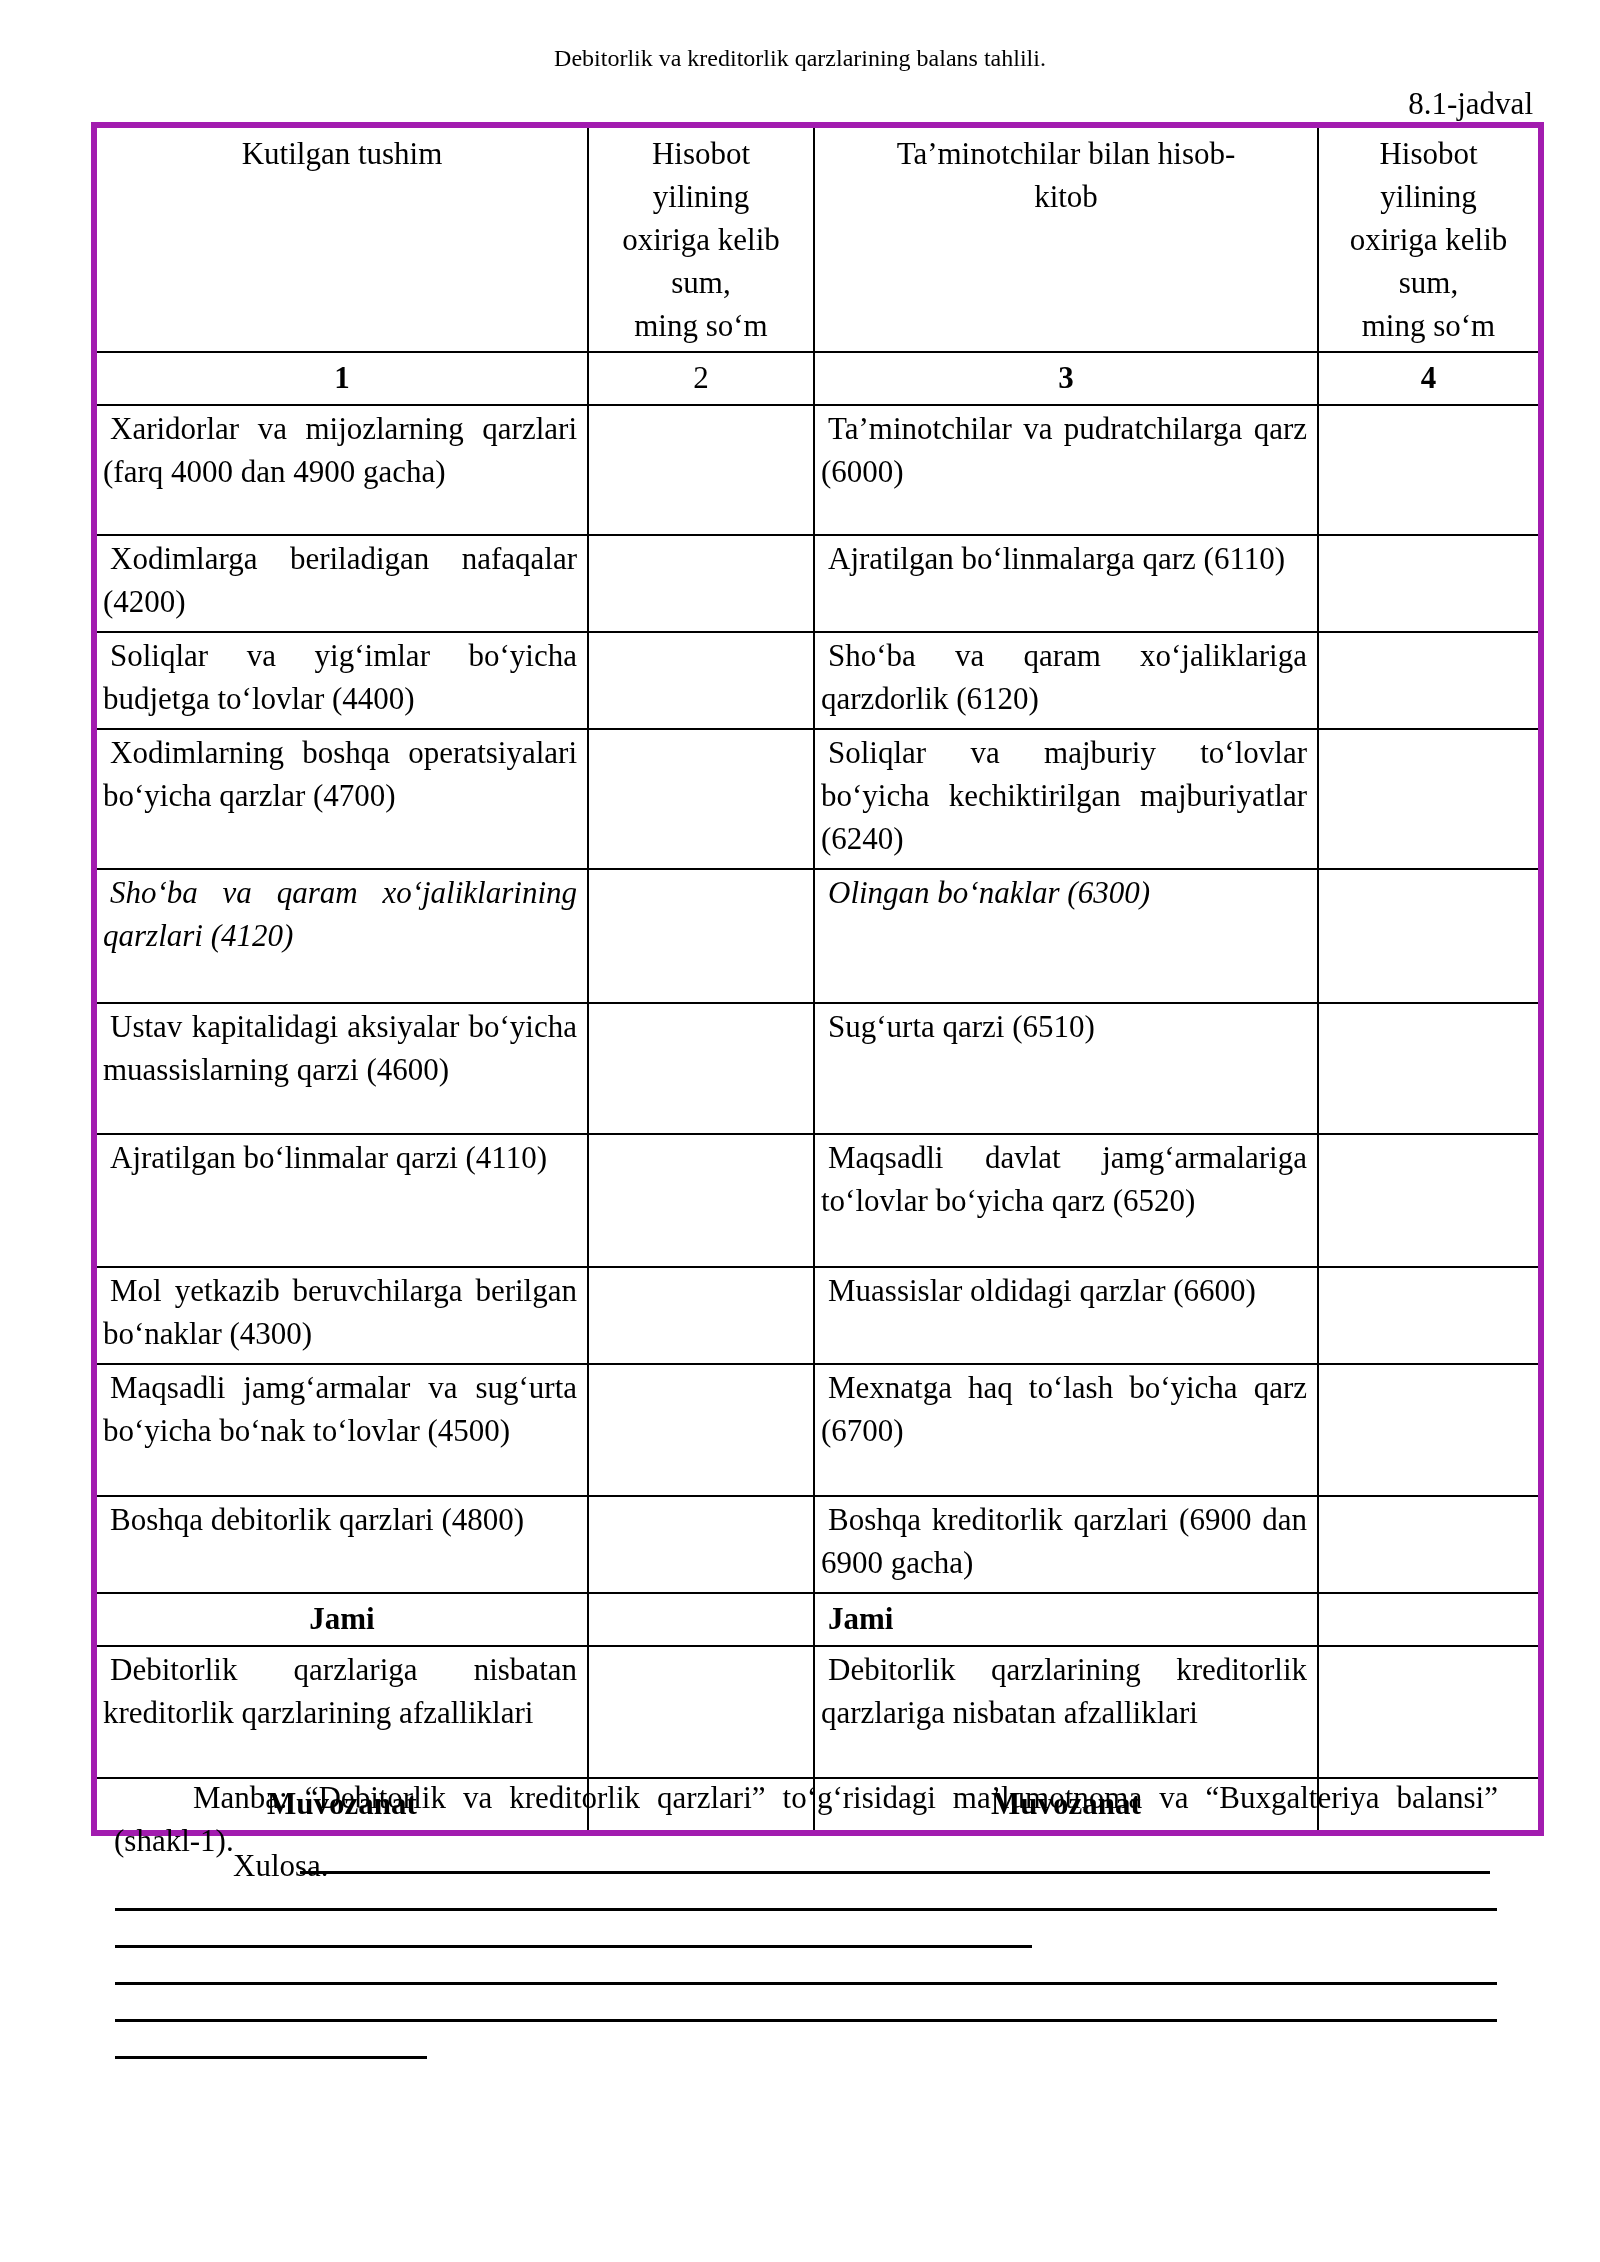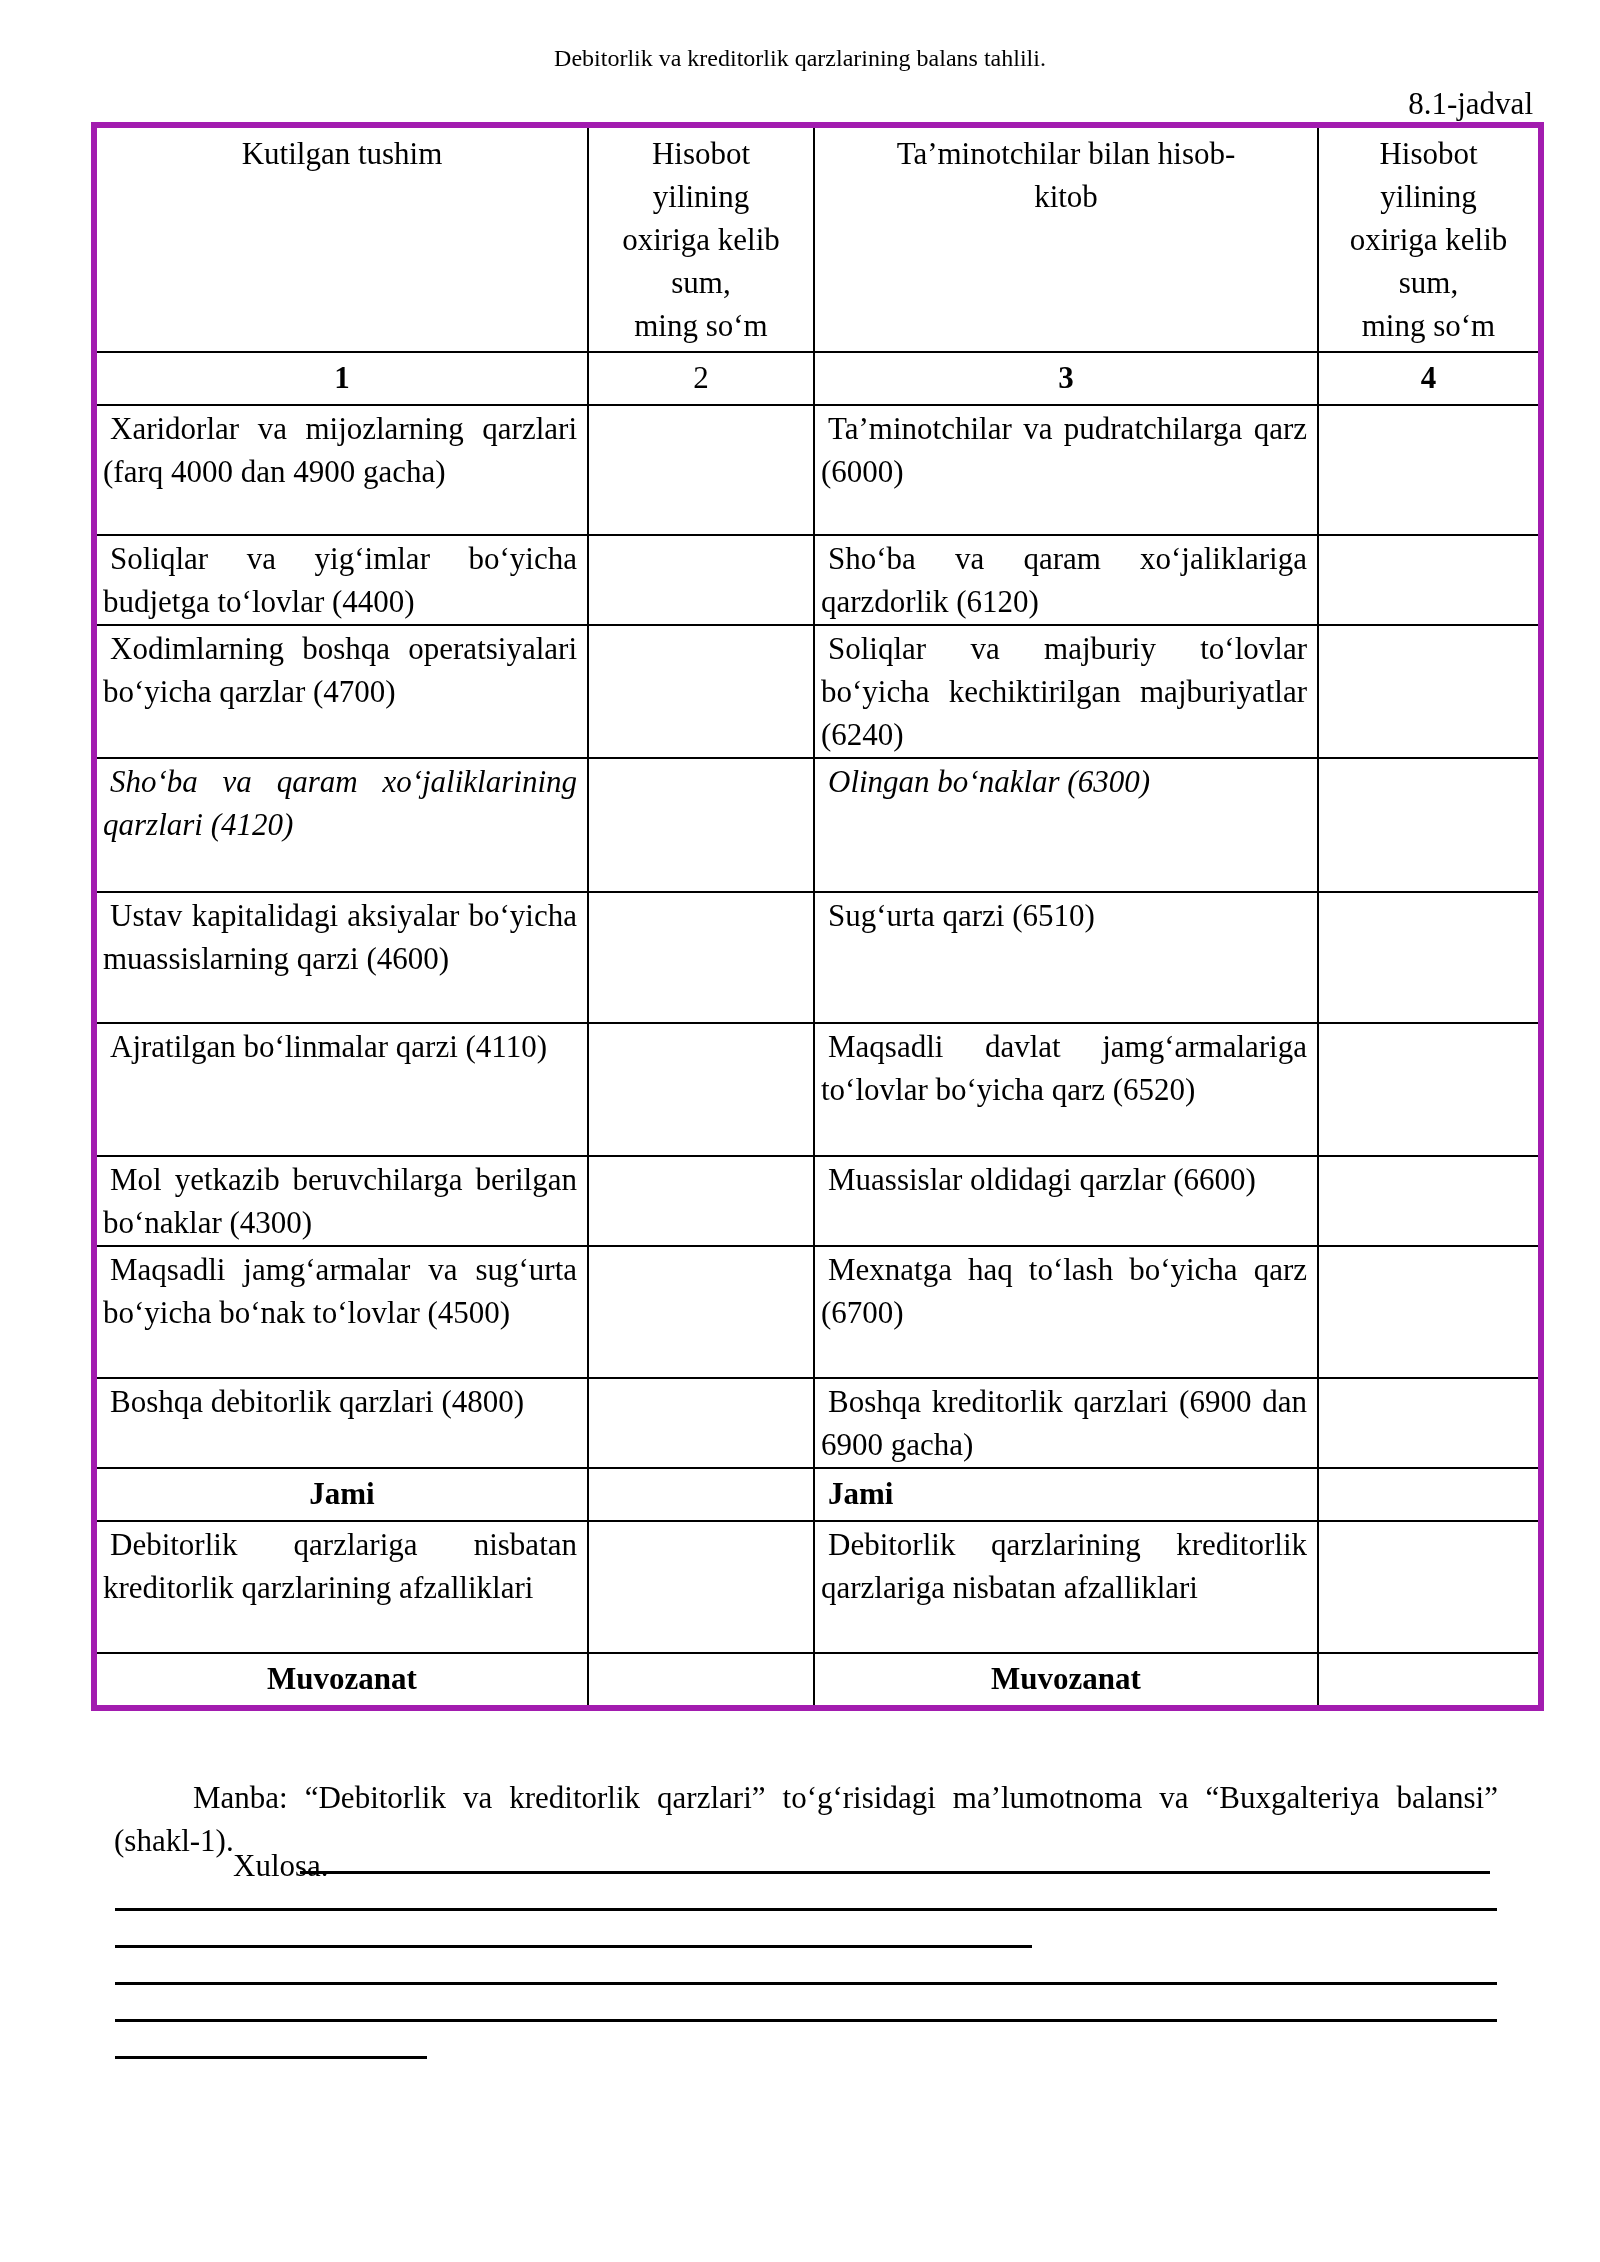--- a/index.html
+++ b/index.html
@@ -51,7 +51,7 @@
     font-size: 31px;
     line-height: 43px;
     vertical-align: top;
-    padding: 1px 10px 1px 6px;
+    padding: 1px 10px 8px 6px;
     overflow: hidden;
   }
   td.c-head {

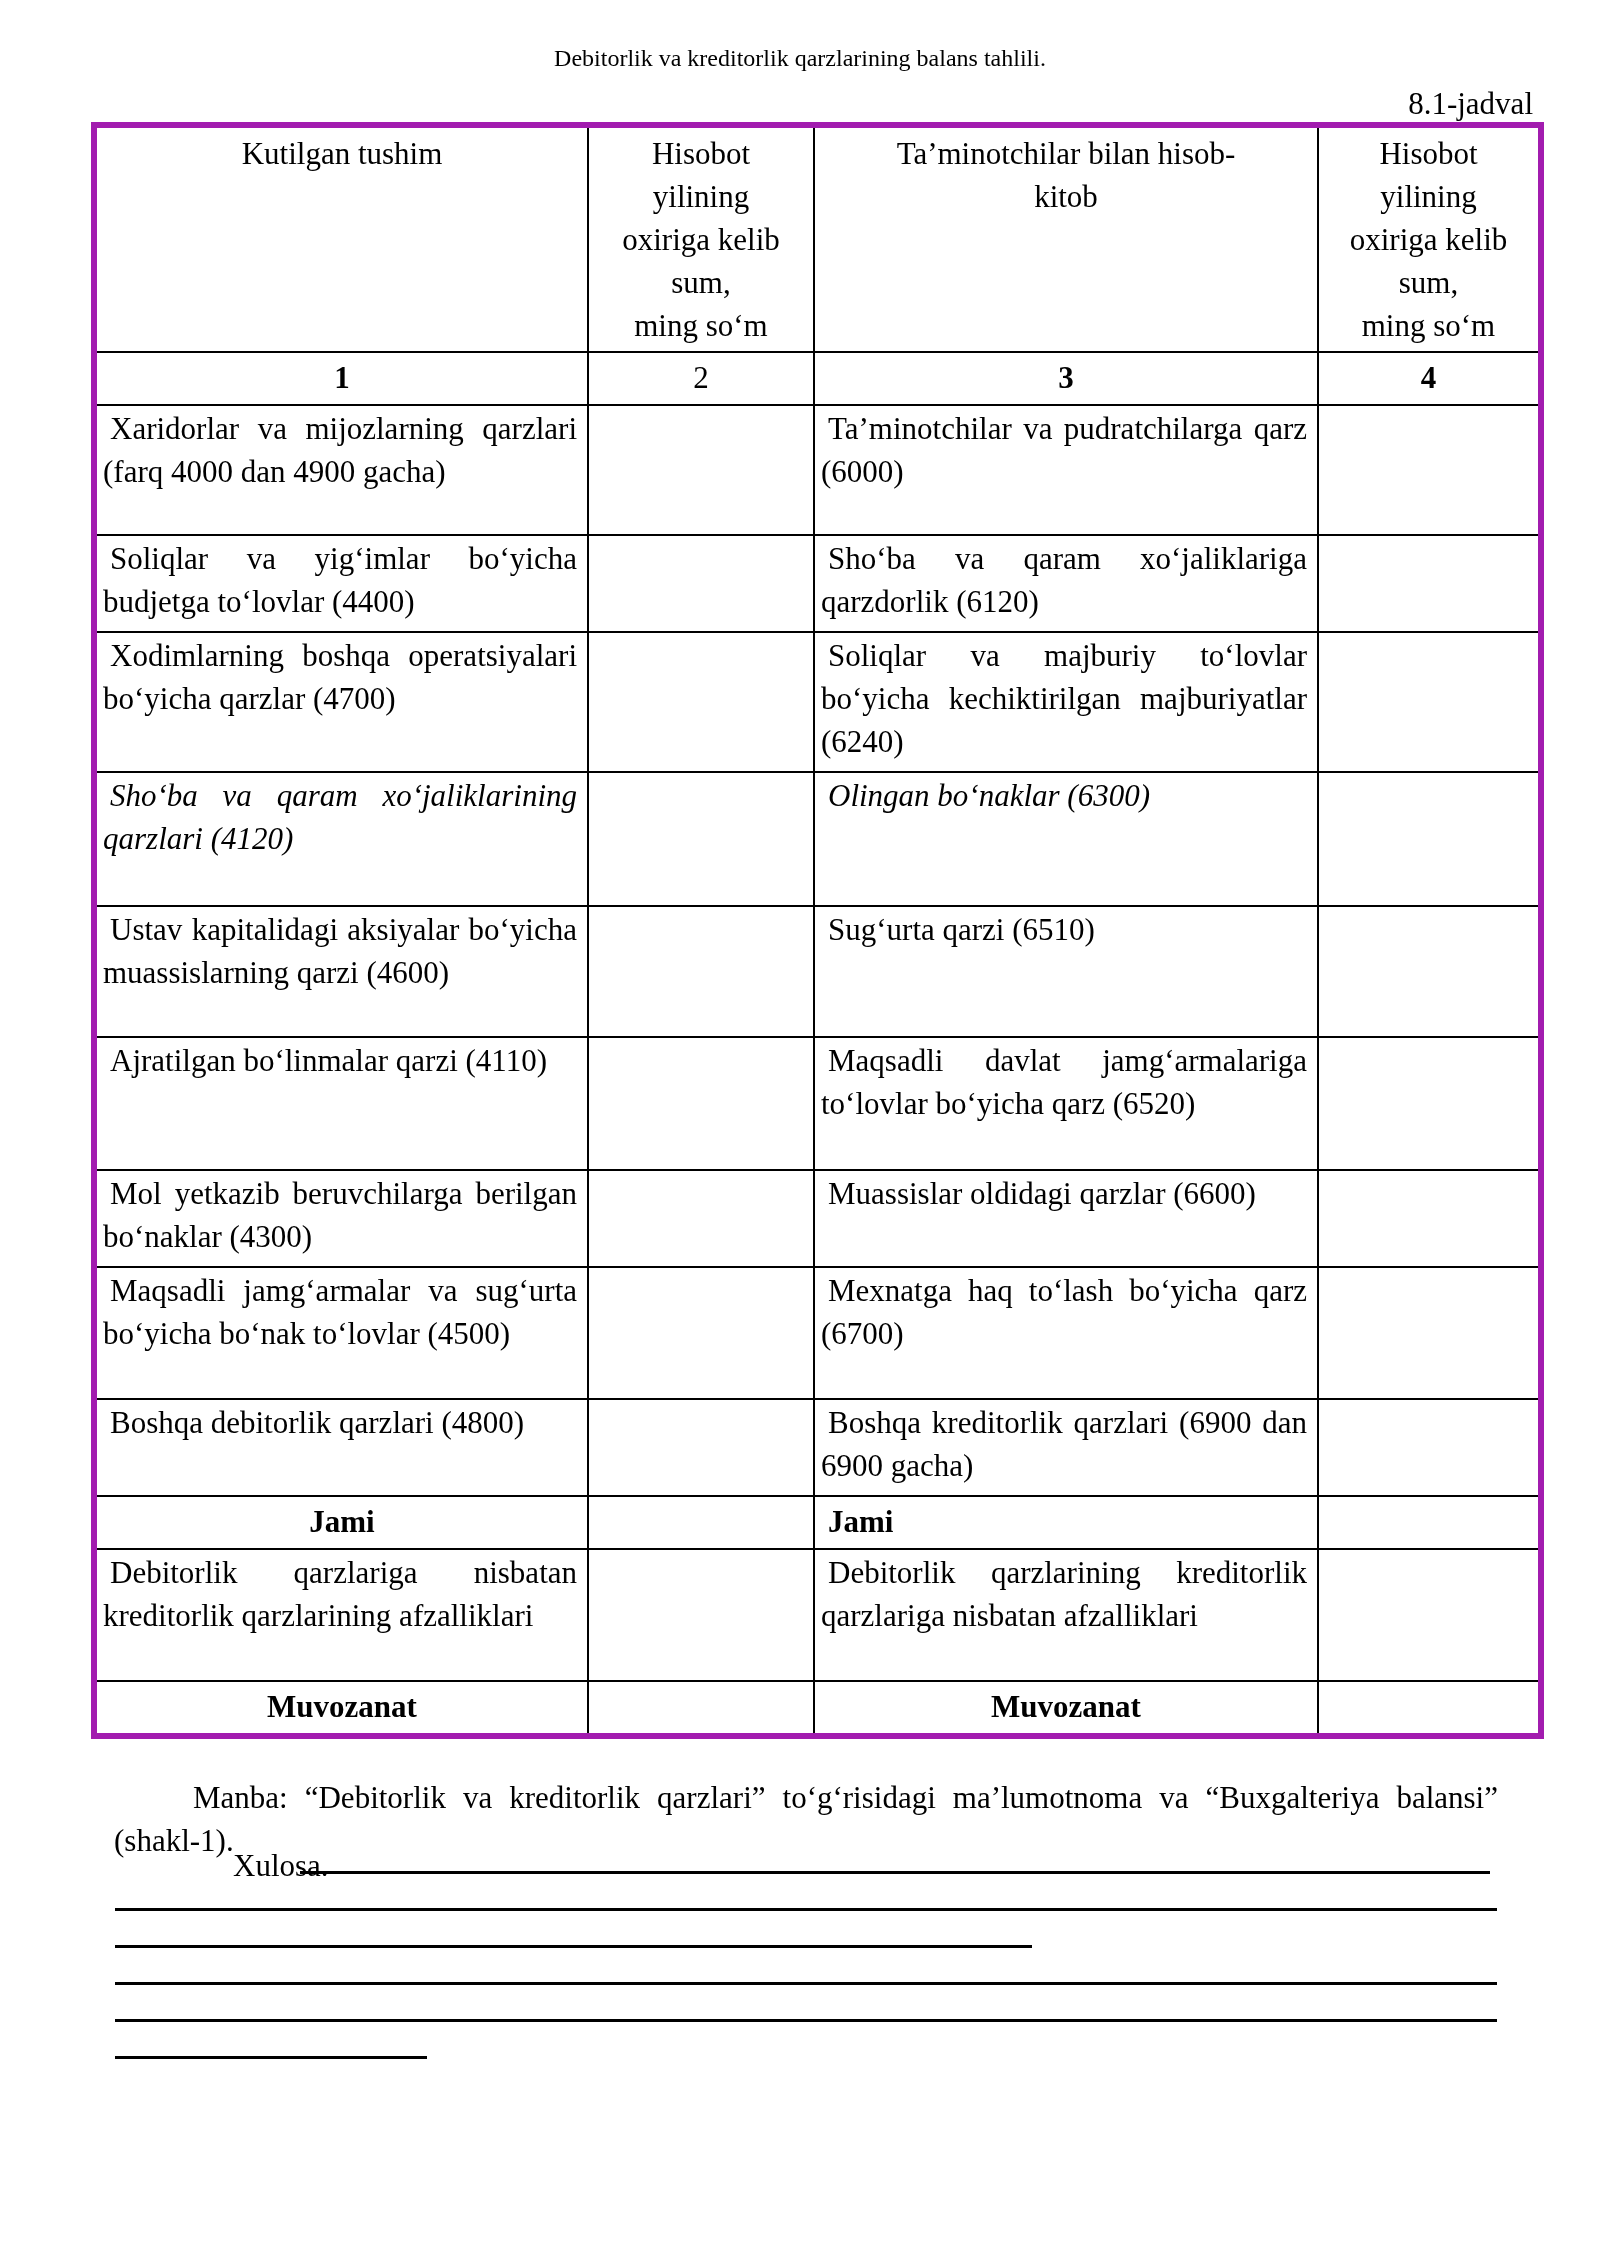--- a/index.html
+++ b/index.html
@@ -158,6 +158,12 @@
       <td class="item">Ta’minotchilar va pudratchilarga qarz (6000)</td>
       <td></td>
     </tr>
+    <tr class="h-87">
+      <td class="item">Xodimlarga beriladigan nafaqalar (4200)</td>
+      <td></td>
+      <td class="item">Ajratilgan bo‘linmalarga qarz (6110)</td>
+      <td></td>
+    </tr>
     <tr class="h-86">
       <td class="item">Soliqlar va yig‘imlar bo‘yicha budjetga to‘lovlar (4400)</td>
       <td></td>

